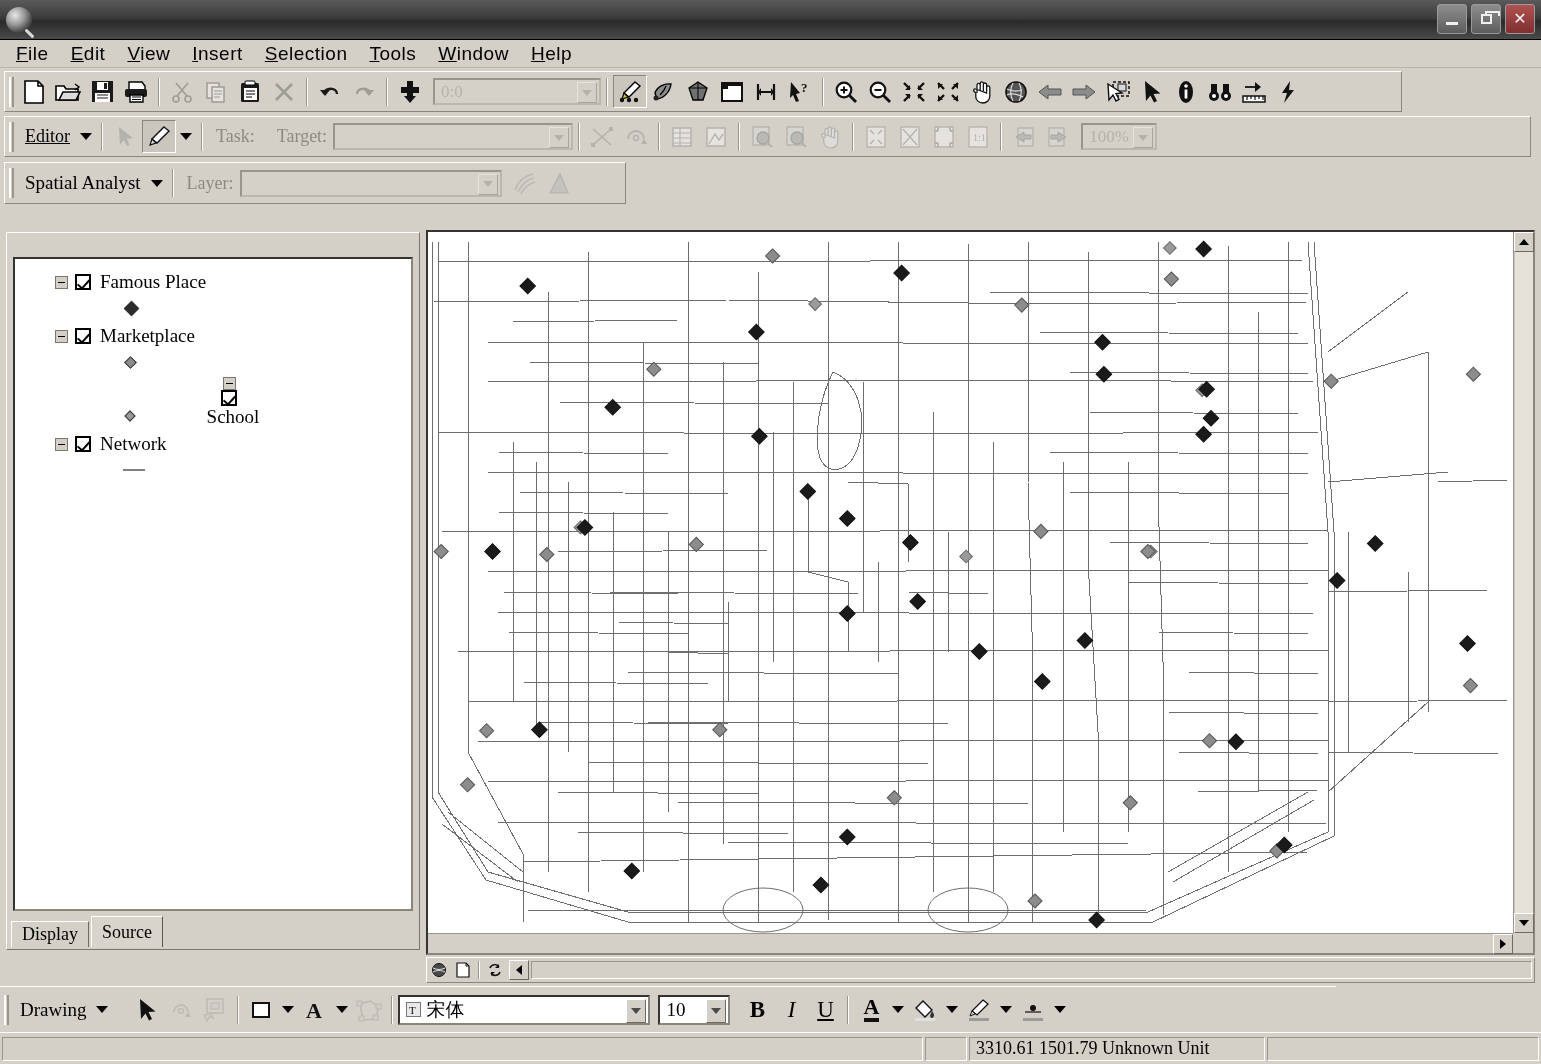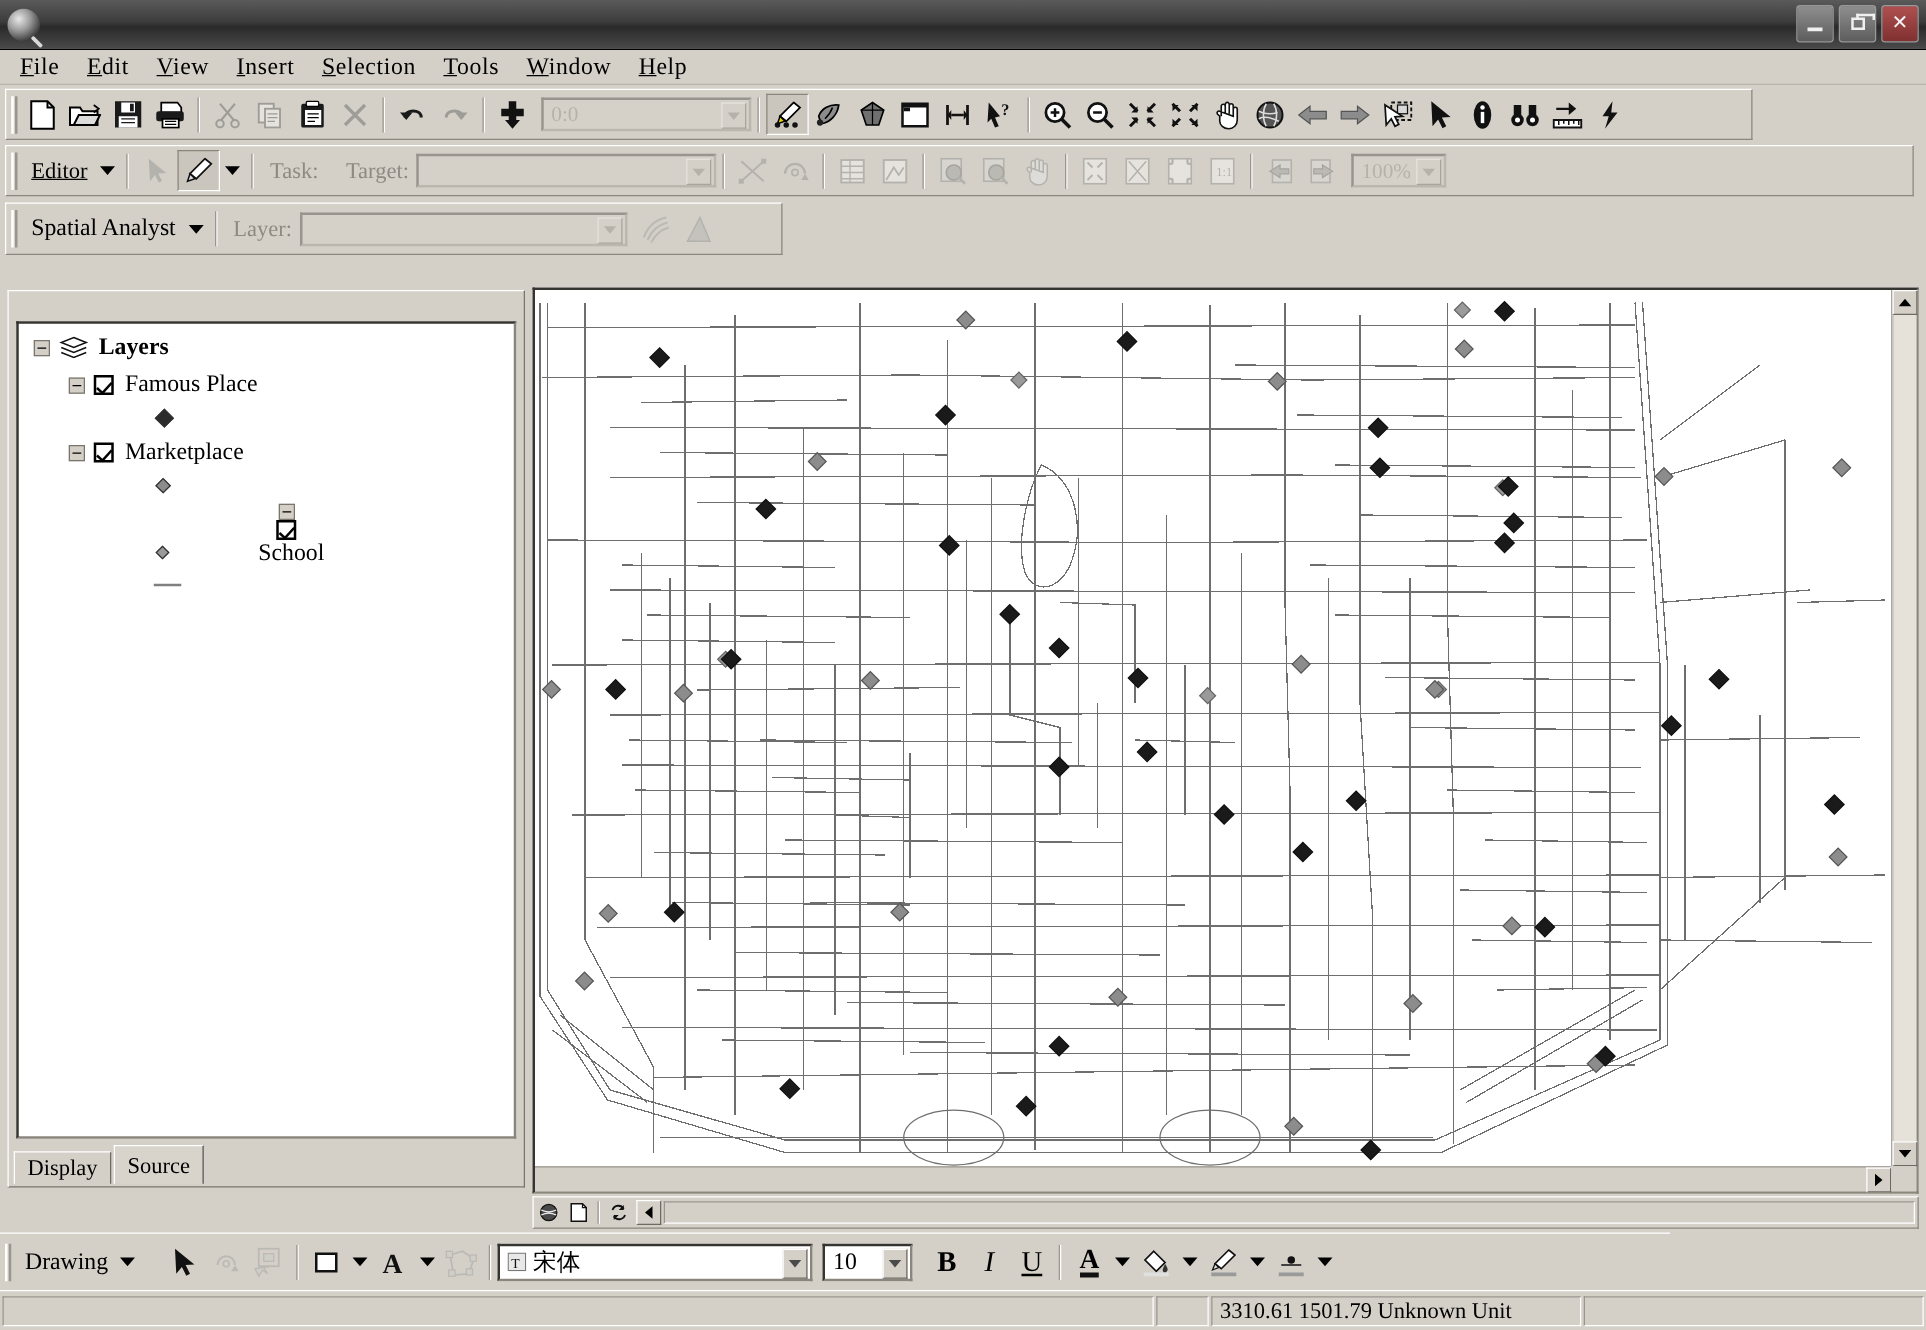--- a/index.html
+++ b/index.html
@@ -64,7 +64,7 @@
   }
   .menu-item {
     font-size: 19px; color: #000; margin-right: 22px;
-    font-family: Liberation Serif, serif; letter-spacing: .5px;
+    font-family: Liberation Sans, sans-serif; letter-spacing: .5px;
     cursor: default; white-space: nowrap;
   }
   .menu-item u { text-decoration: underline; }

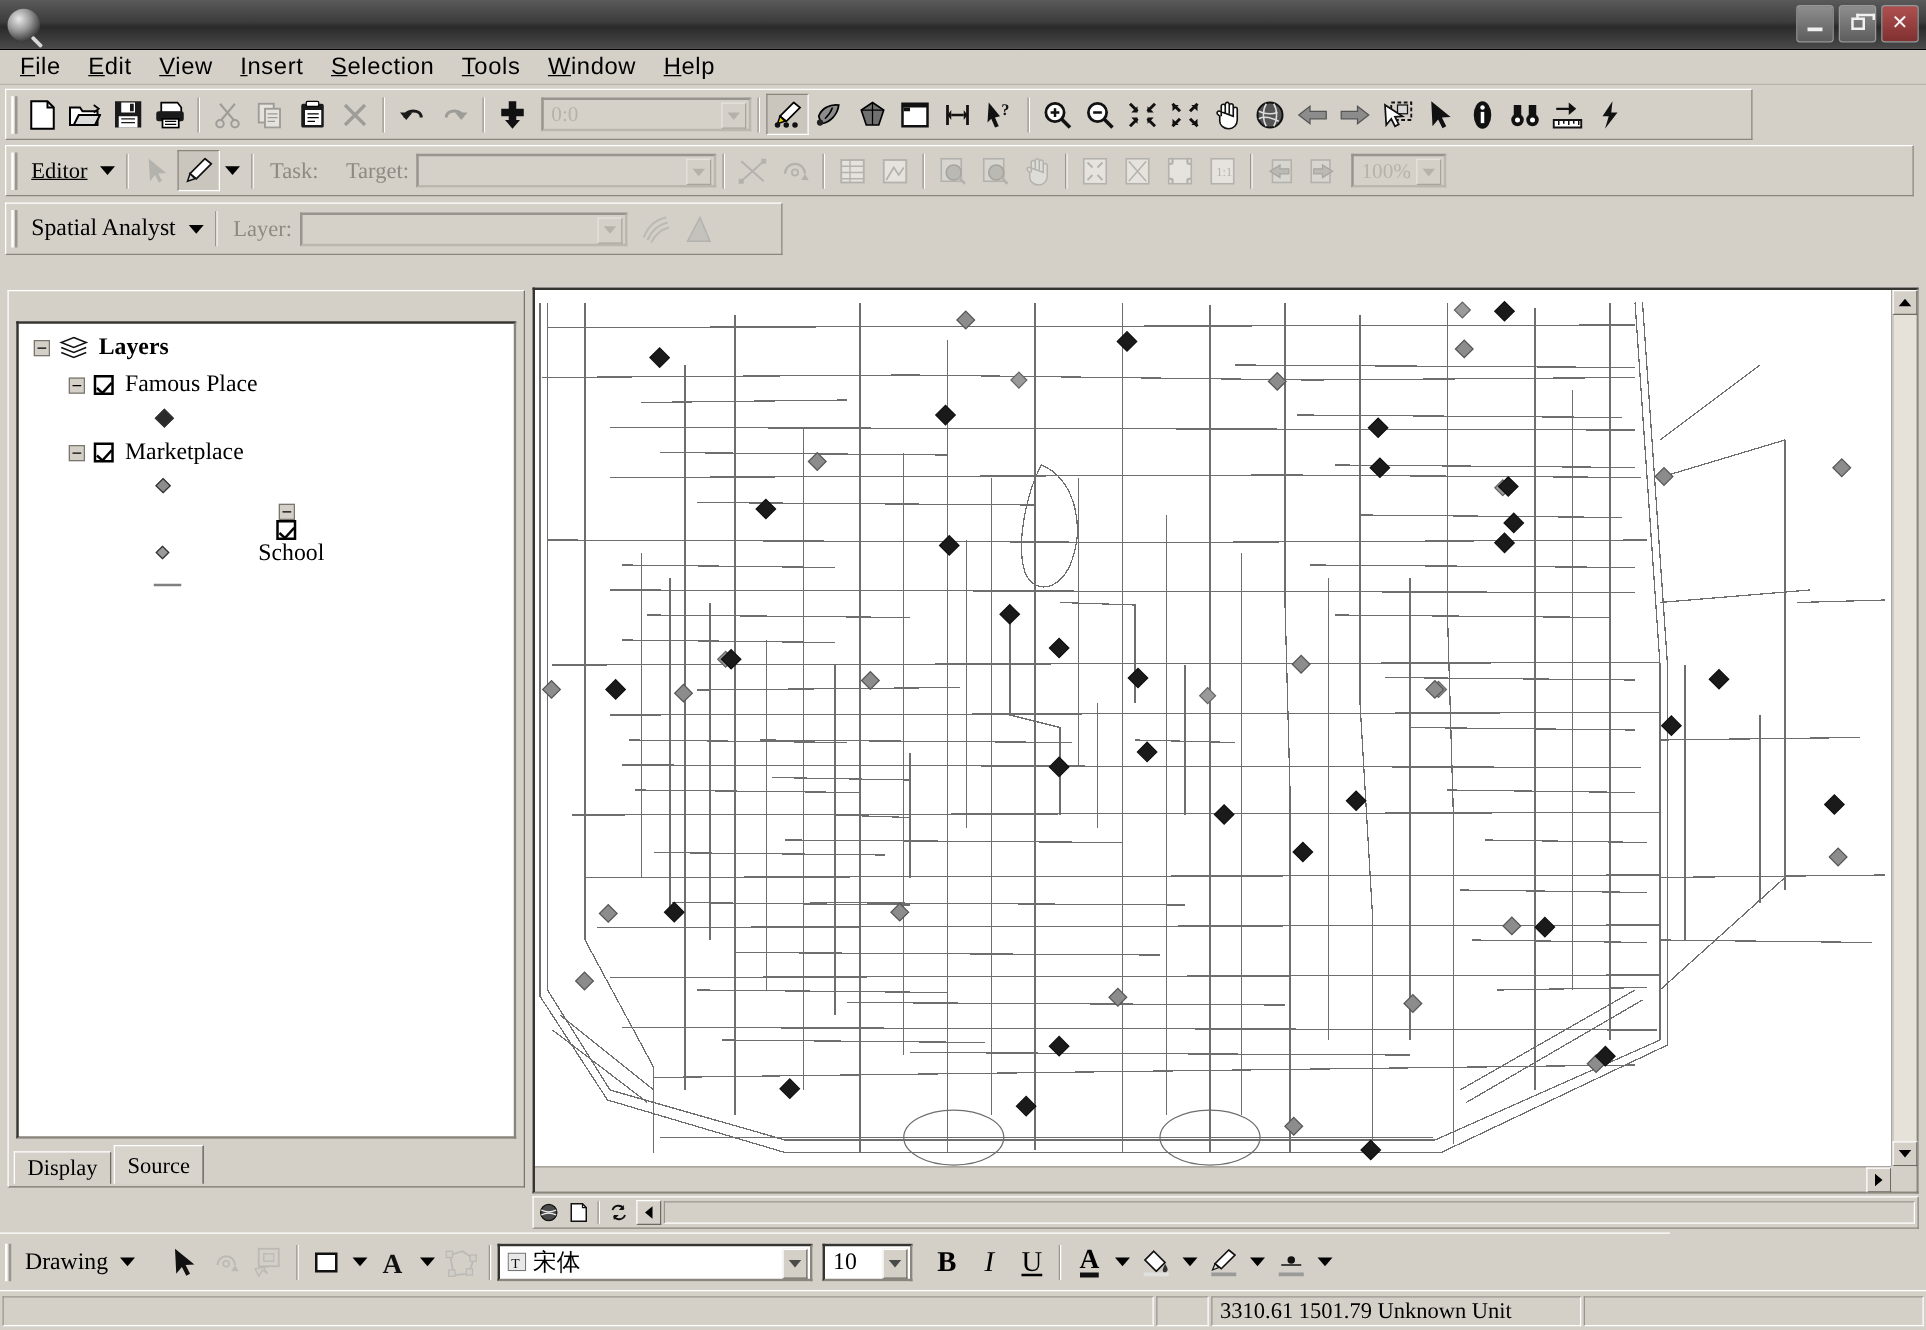--- a/index.html
+++ b/index.html
@@ -688,17 +688,6 @@
 
     <div class="toc-tree">
 
-      <div class="tnode" style="margin-left:4px;">
-        <div class="tbox">
-            <span class="minus"></span>
-          </div>
-        <svg class="layers-icon" width="24" height="18" viewBox="0 0 24 18">
-          <path d="M12 1l10 4-10 4-10-4z" fill="#fff" stroke="#111" stroke-width="1.2"></path>
-          <path d="M2 9l10 4 10-4" fill="none" stroke="#111" stroke-width="1.2"></path>
-          <path d="M2 13l10 4 10-4" fill="none" stroke="#111" stroke-width="1.2"></path>
-        </svg>
-        <span class="tlabel bold">Layers</span>
-      </div>
 
       <div class="tnode" style="margin-left:32px;margin-top:4px;">
         <div class="tbox">

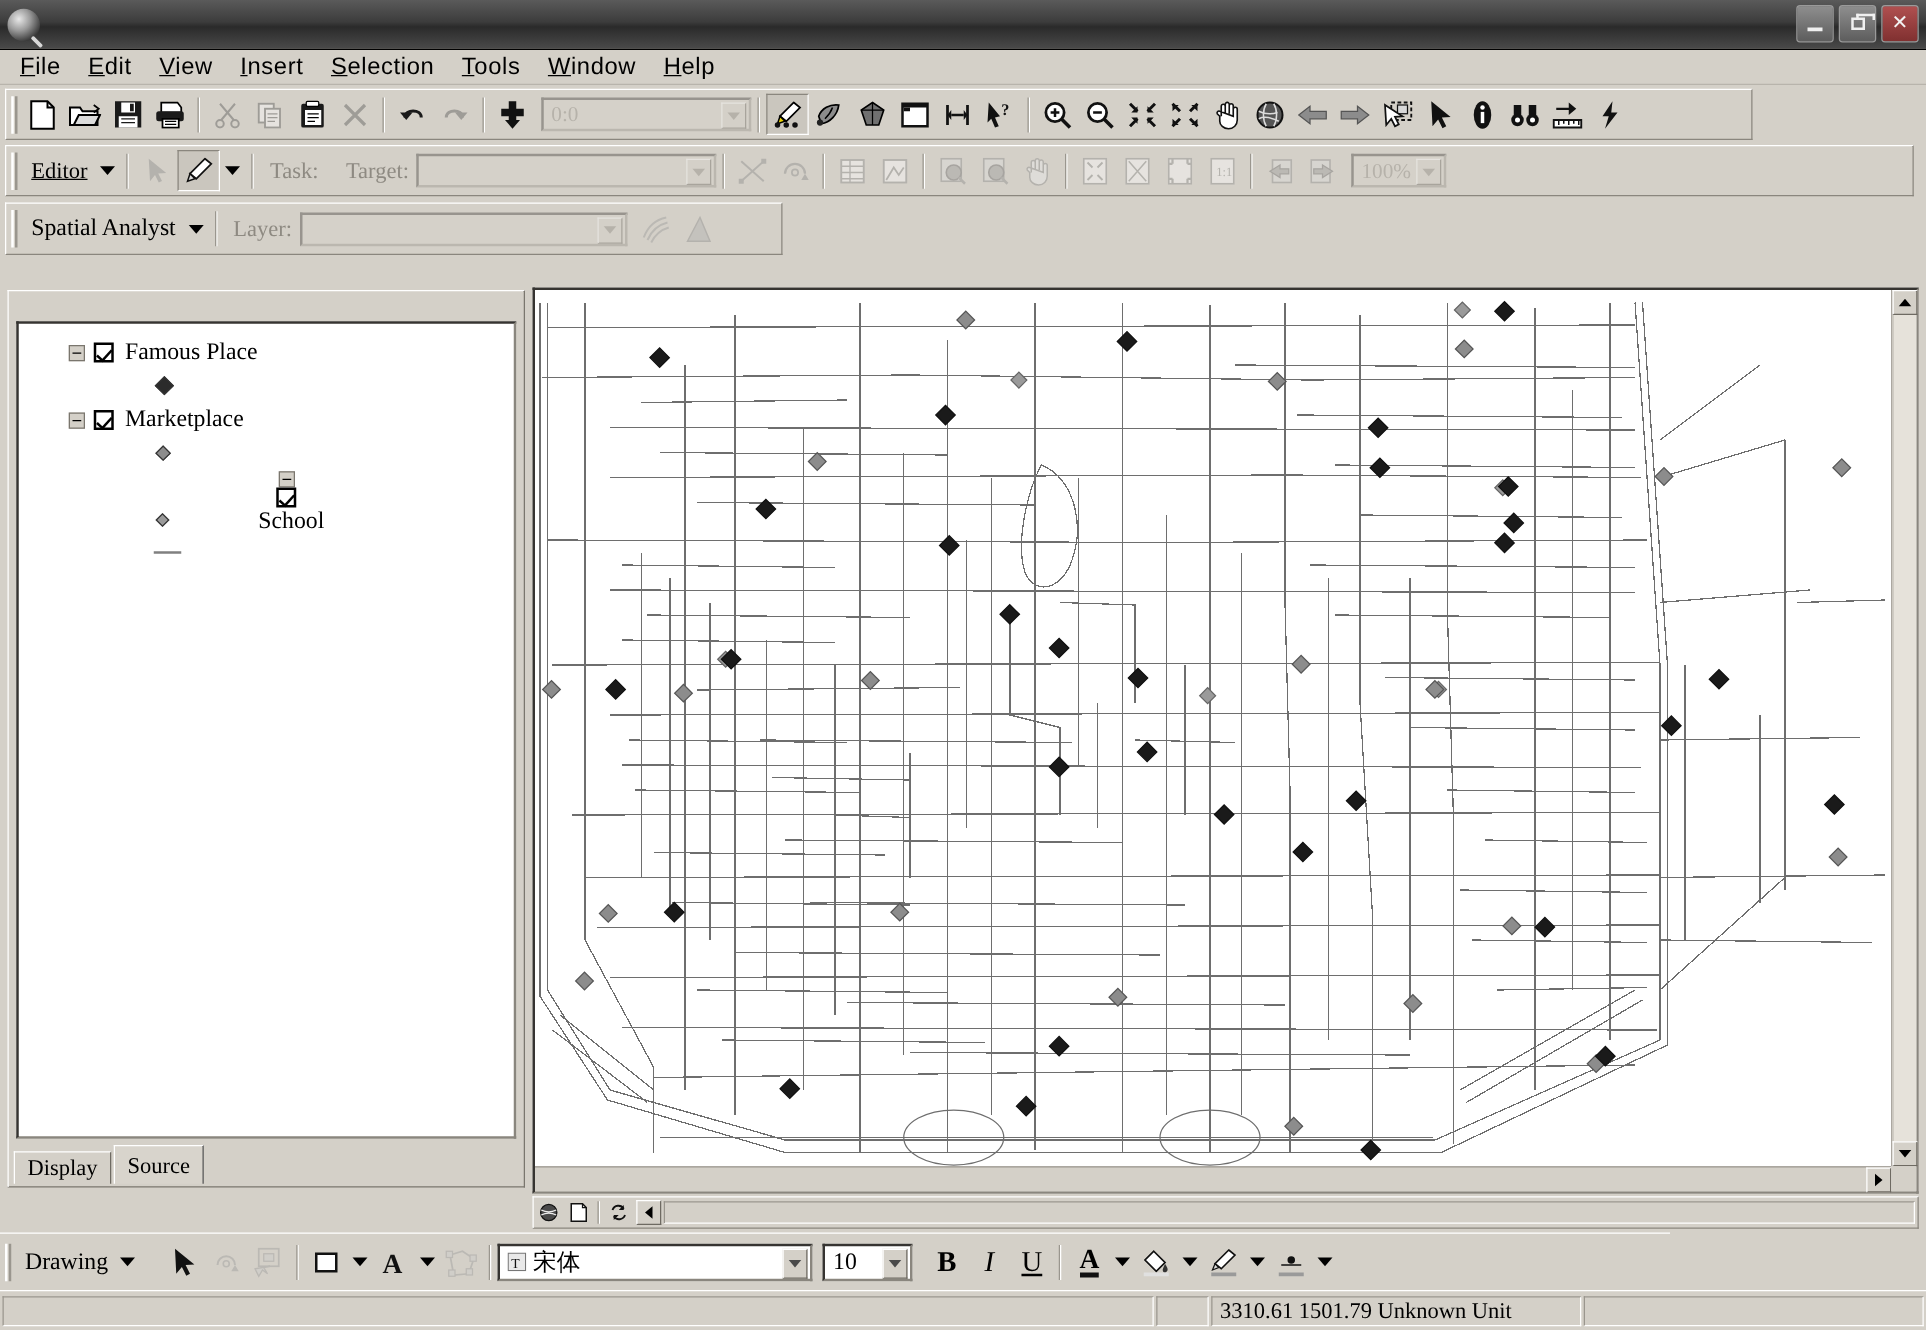--- a/index.html
+++ b/index.html
@@ -722,6 +722,13 @@
         <span class="diamond" style="background:#9a9a9a;width:8px;height:8px;"></span>
       </div>
 
+      <div class="tnode" style="margin-left:32px;margin-top:2px;">
+        <div class="tbox">
+            <span class="minus"></span>
+          </div>
+        <div class="chk"></div>
+        <span class="tlabel">Network</span>
+      </div>
       <div class="symrow" style="margin-left:100px;">
         <span class="netline"></span>
       </div>

